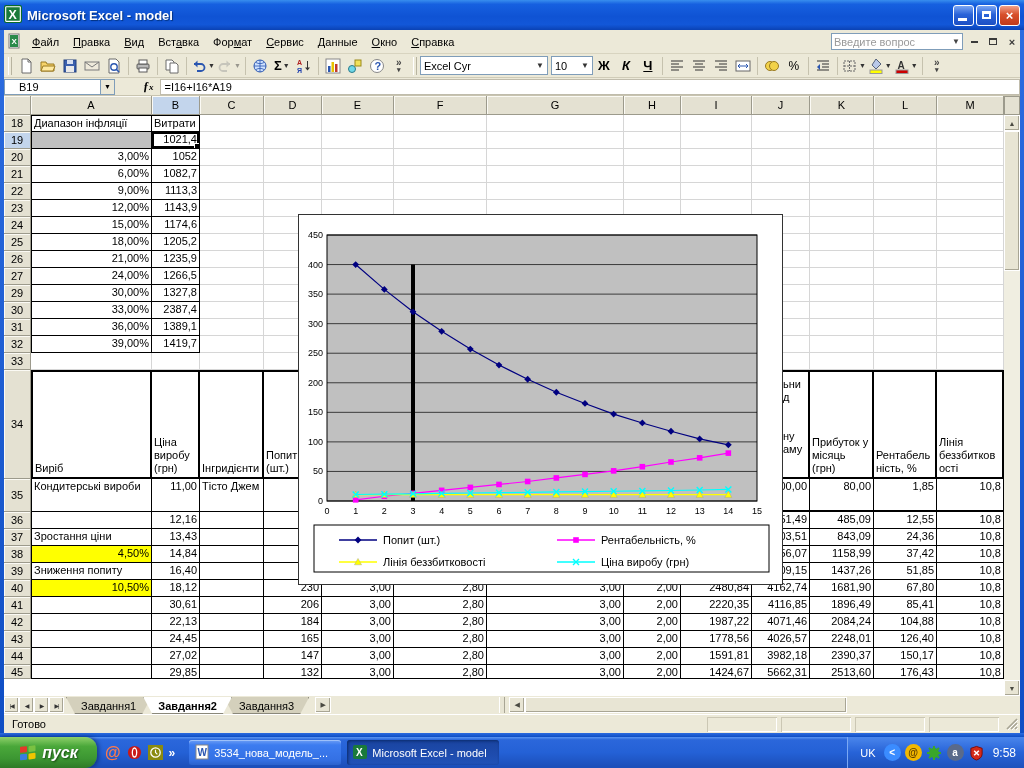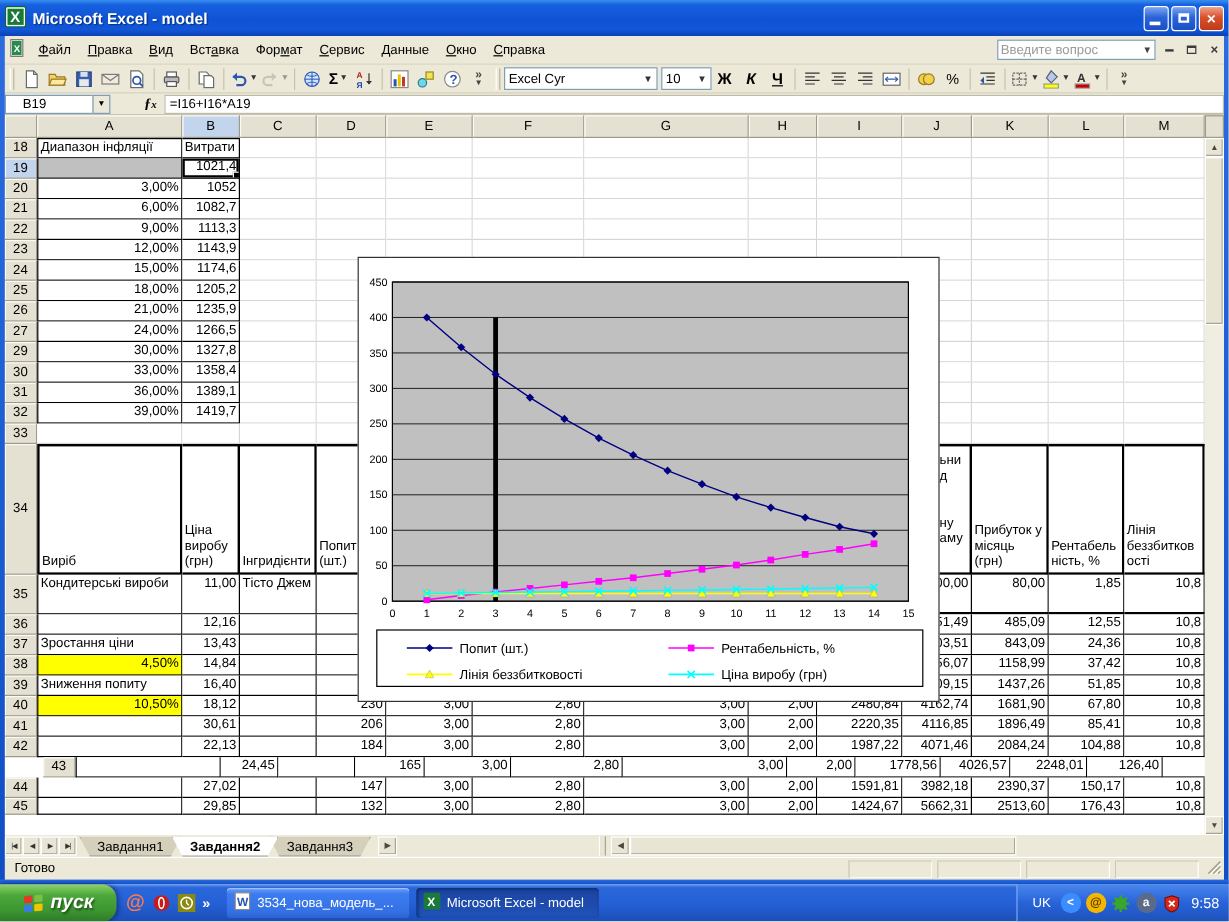--- a/index.html
+++ b/index.html
@@ -50,7 +50,7 @@
   
   #fbar{position:absolute;left:4px;top:78px;width:1016px;height:18px;background:#ece9d8;
     display:flex;align-items:center;border-bottom:1px solid #c8c4b0}
-  #namebox{width:73px;height:16px;background:#fff;border:1px solid #7f9db9;border-right:none;
+  #namebox{width:96px;height:16px;background:#fff;border:1px solid #7f9db9;border-right:none;
     display:flex;align-items:center;padding-left:14px;font-size:11px}
   #namedd{width:15px;height:16px;background:#ece9d8;border:1px solid #7f9db9;display:flex;align-items:center;justify-content:center;font-size:7px}
   #fxlbl{font-style:italic;font-family:"Liberation Serif",serif;font-size:12px;font-weight:bold;margin:0 6px 0 28px}

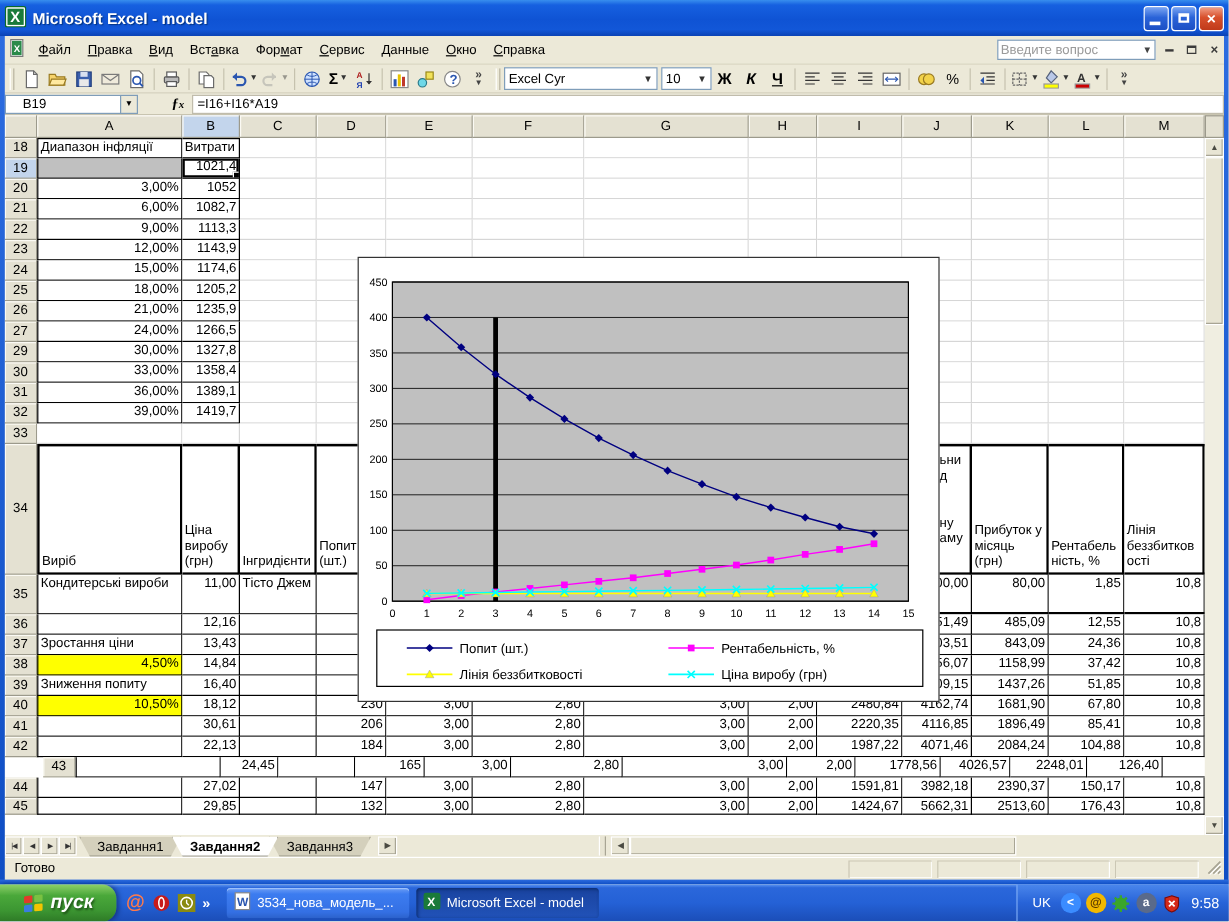--- a/index.html
+++ b/index.html
@@ -575,7 +575,7 @@
         <div class="grow" style="height: 17px;">
           <div class="rhdr">30</div>
           <div class="cell r k kl" style="width: 121px;">33,00%</div>
-          <div class="cell r k" style="width: 48px;">1358,4</div>
+          <div class="cell r k" style="width: 48px;">2387,4</div>
           <div class="cell" style="width: 64px;"></div>
           <div class="cell" style="width: 58px;"></div>
           <div class="cell" style="width: 72px;"></div>

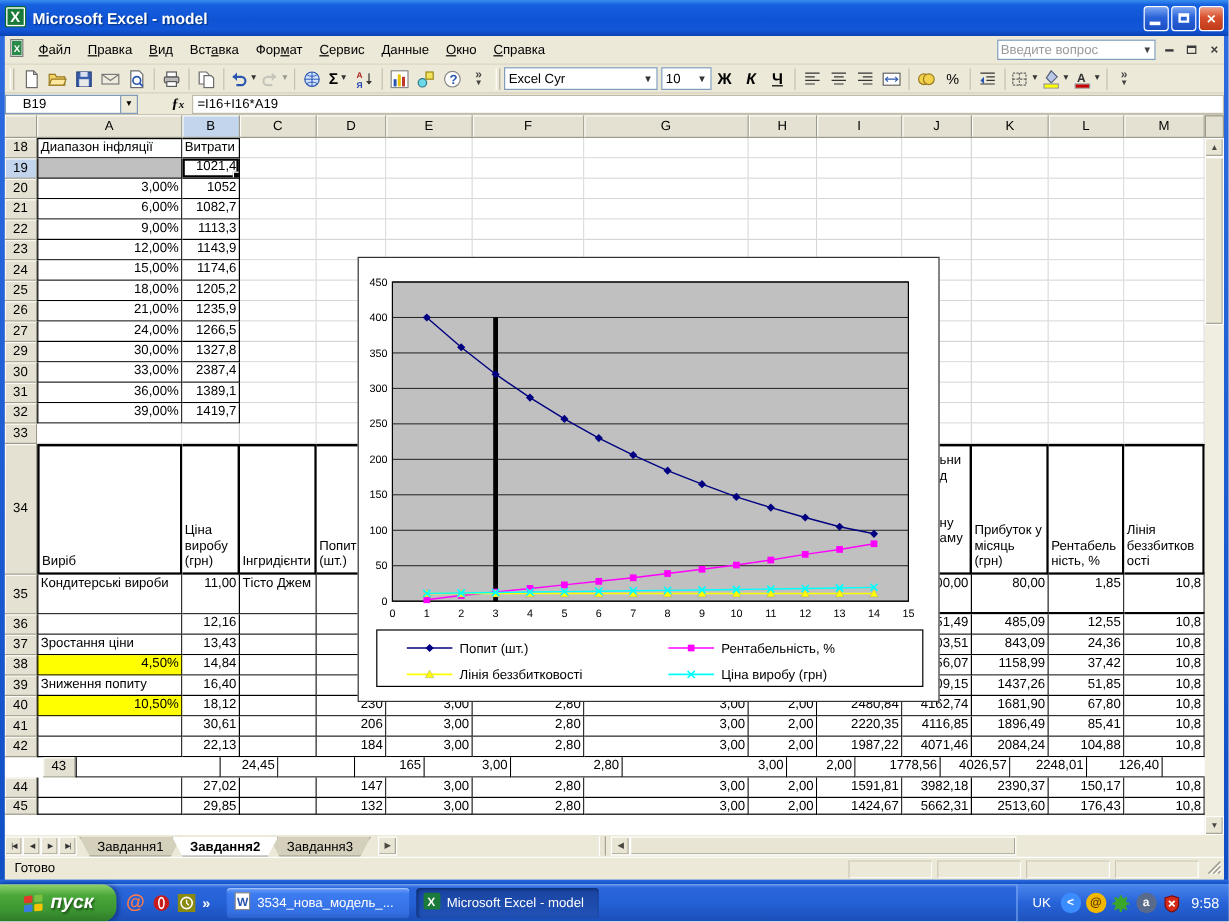--- a/index.html
+++ b/index.html
@@ -785,7 +785,7 @@
           <div class="cell r k" style="width: 63px;">104,88</div>
           <div class="cell r k" style="width: 67px;">10,8</div>
         </div>
-        <div class="grow" style="height: 17px; padding-left: 32px;">
+        <div class="grow" style="height: 17px;">
           <div class="rhdr">43</div>
           <div class="cell k kl" style="width: 121px;"></div>
           <div class="cell r k" style="width: 48px;">24,45</div>

